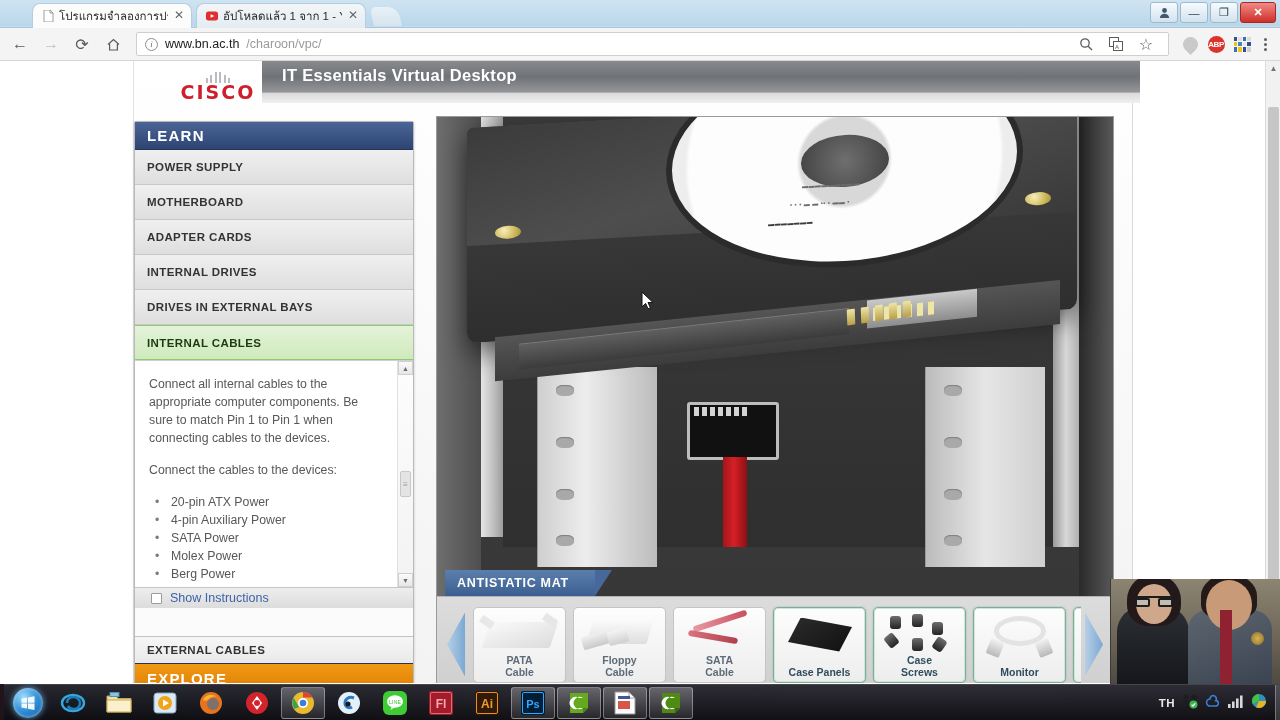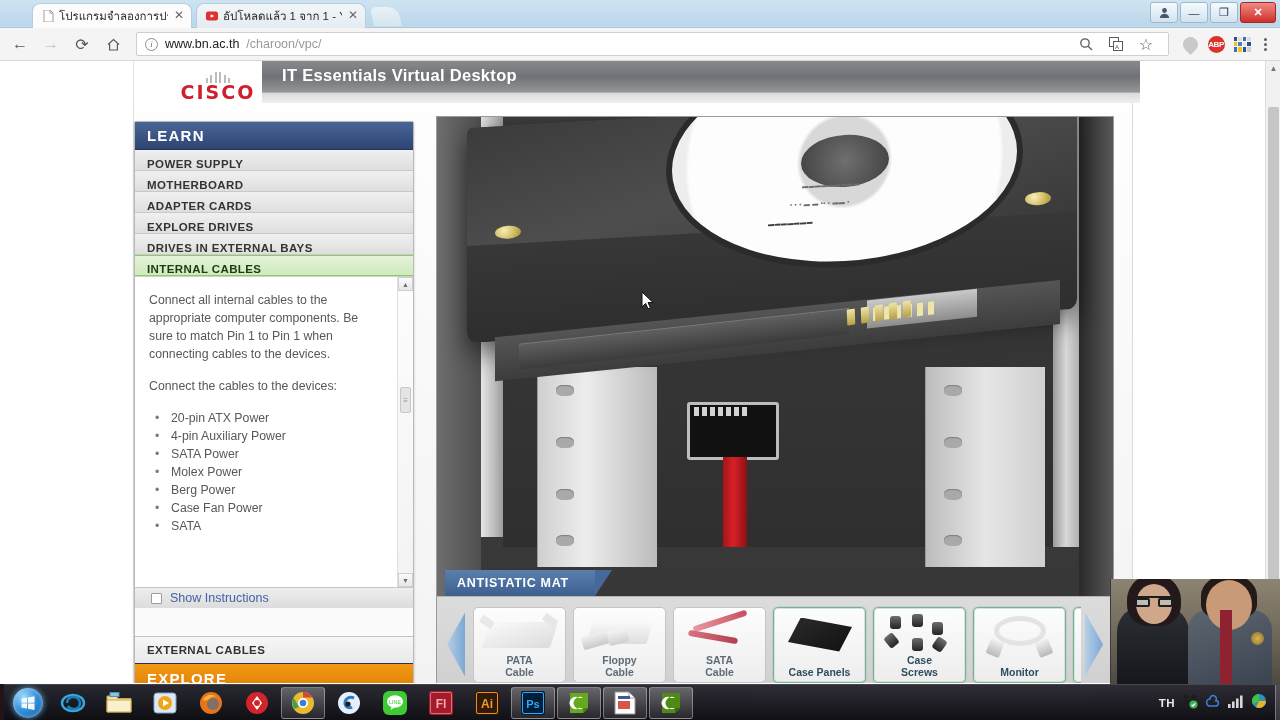--- a/index.html
+++ b/index.html
@@ -140,10 +140,10 @@
     border-bottom:1px solid #233456;
   }
   .navitem{
-    height:21px; border-bottom:1px solid #c9c9c9;
+    height:35px; border-bottom:1px solid #c9c9c9;
     background:linear-gradient(#f0f0f0,#dedede);
     color:#333; font-size:11.5px; font-weight:bold; letter-spacing:.4px;
-    display:flex;align-items:flex-end; padding-left:12px;
+    display:flex;align-items:center; padding-left:12px;
   }
   .navitem.selected{
     background:linear-gradient(#e3f3d8,#cfeabd);

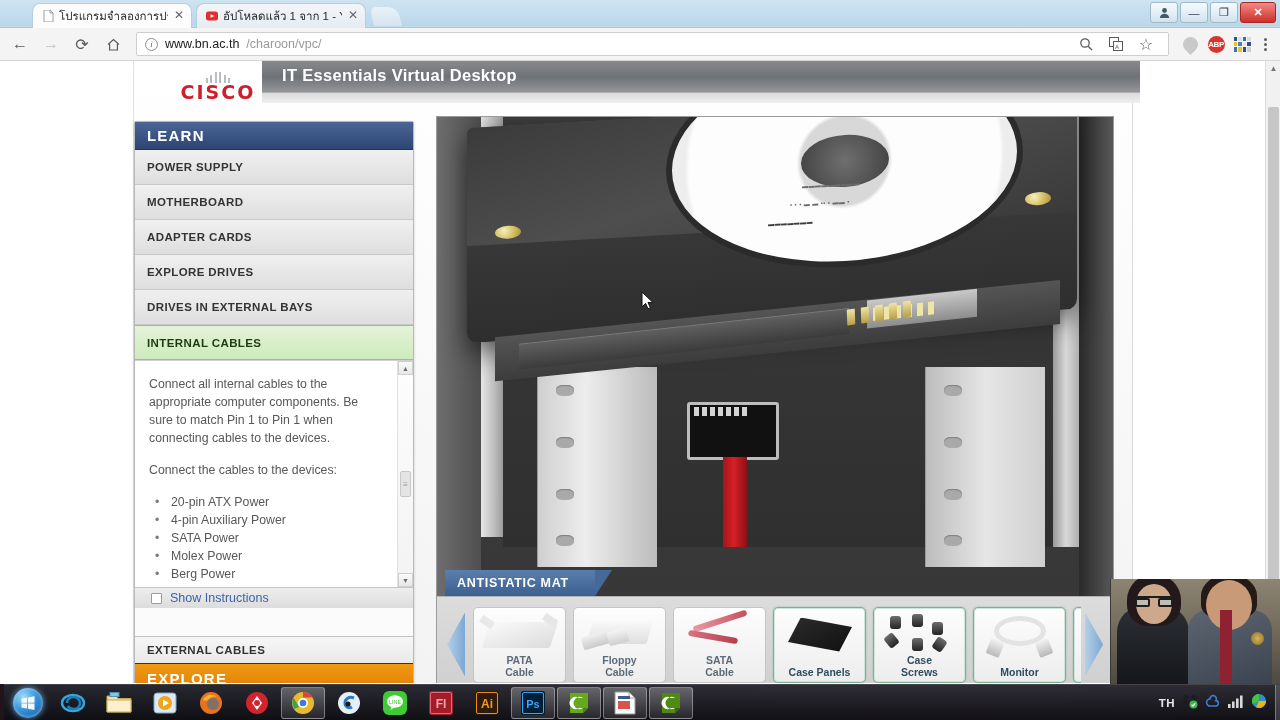--- a/index.html
+++ b/index.html
@@ -553,7 +553,7 @@
             <span>ADAPTER CARDS</span>
           </div>
           <div class="navitem">
-            <span>EXPLORE DRIVES</span>
+            <span>INTERNAL DRIVES</span>
           </div>
           <div class="navitem">
             <span>DRIVES IN EXTERNAL BAYS</span>

